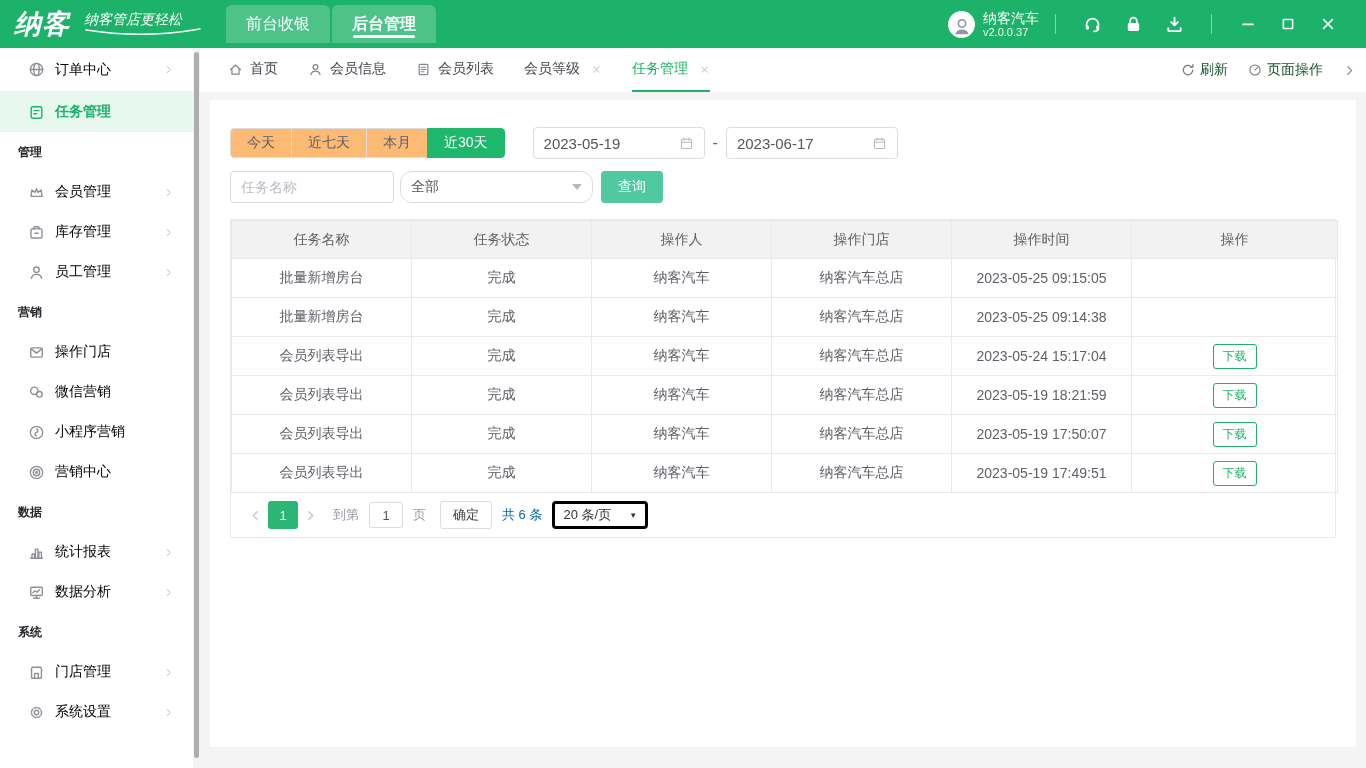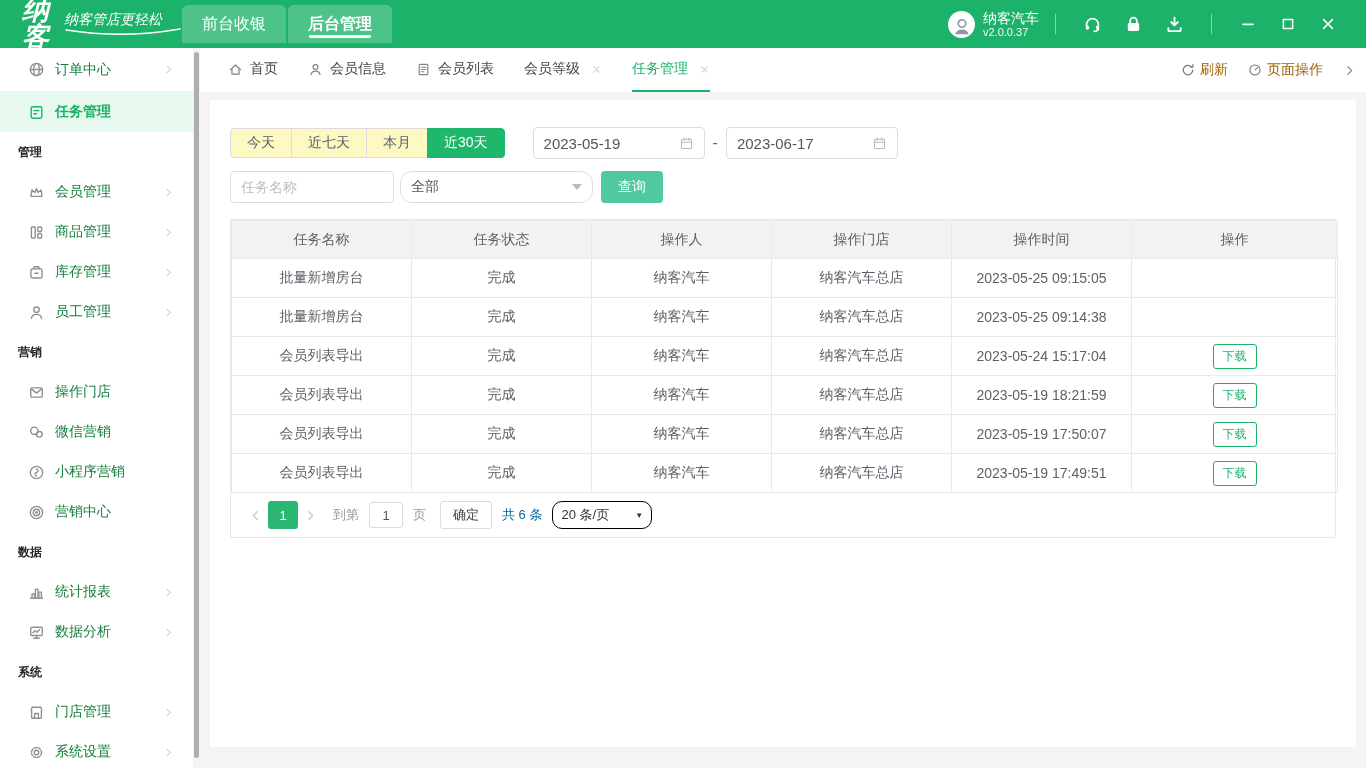--- a/index.html
+++ b/index.html
@@ -14,7 +14,7 @@
 
   
   .topbar{height:48px;background:var(--brand_green);display:flex;align-items:stretch;color:#fff;position:relative;z-index:3}
-  .logo-wrap{display:flex;align-items:center;padding-left:22px;gap:14px;width:182px}
+  .logo-wrap{display:flex;align-items:center;padding-left:14px;gap:14px;width:226px}
   .logo{font-size:27px;font-weight:bold;font-style:italic;letter-spacing:1px;line-height:1}
   .slogan-wrap{display:flex;flex-direction:column;font-size:14px;font-style:italic;white-space:nowrap;line-height:1.2}
   .slogan-wrap svg{width:118px;height:9px;margin-top:1px}

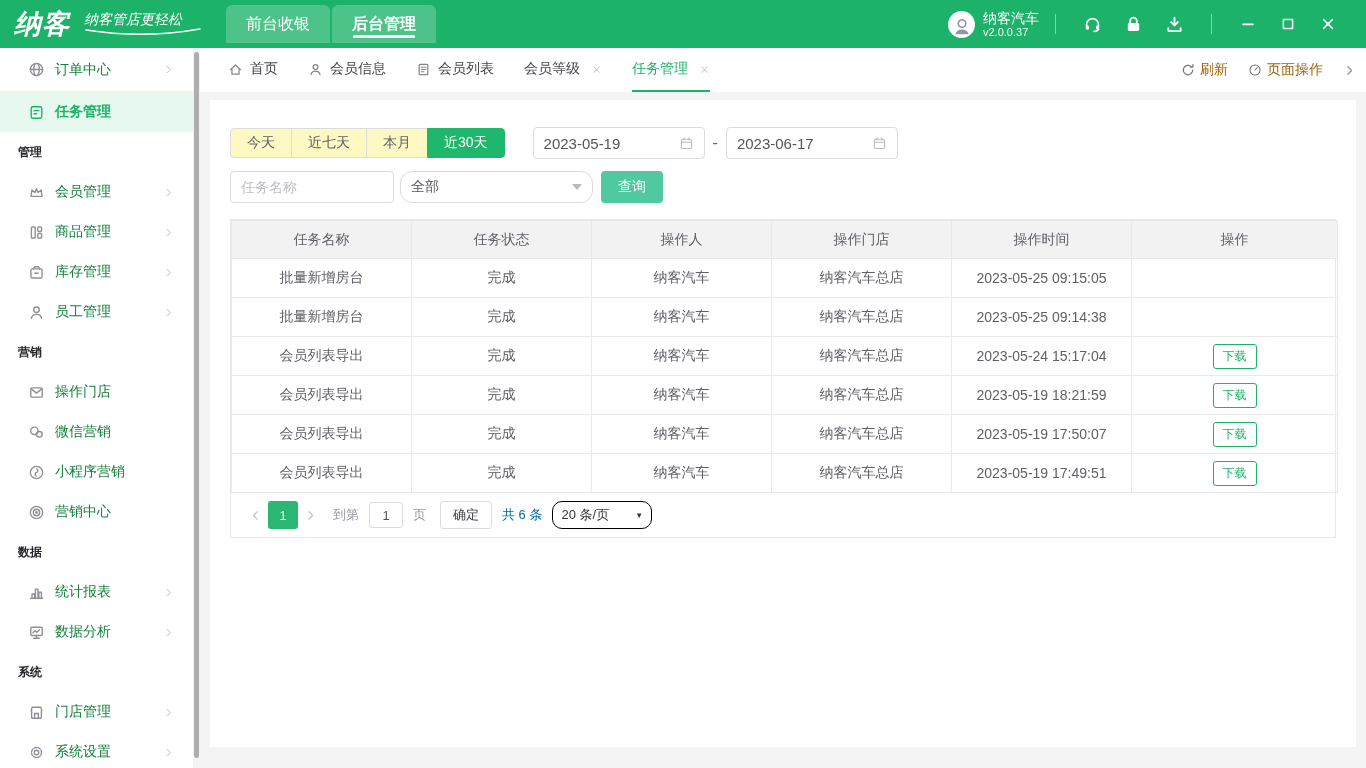--- a/index.html
+++ b/index.html
@@ -40,7 +40,7 @@
   .sidebar{position:absolute;top:48px;left:0;bottom:0;width:200px;background:#fff;z-index:2}
   .side-scroll-track{position:absolute;top:0;right:0;bottom:0;width:7px;background:#f3f3f3}
   .side-scroll-thumb{position:absolute;top:4px;right:1px;width:5px;height:98%;background:#aeaeae;border-radius:3px}
-  .side-item{height:40px;display:flex;align-items:center;padding:0 16px 0 28px;color:#15803d;font-size:14px;cursor:pointer}
+  .side-item{height:40px;display:flex;align-items:center;padding:0 16px 0 28px;color:#000000;font-size:14px;cursor:pointer}
   .side-item.first{height:44px;border-bottom:1px solid #efefef}
   .side-item .ic{width:17px;height:17px;margin-right:10px;color:#8f8f98;flex:none}
   .side-item .chev{margin-left:auto;width:11px;height:11px;color:#b0b3b8;flex:none}

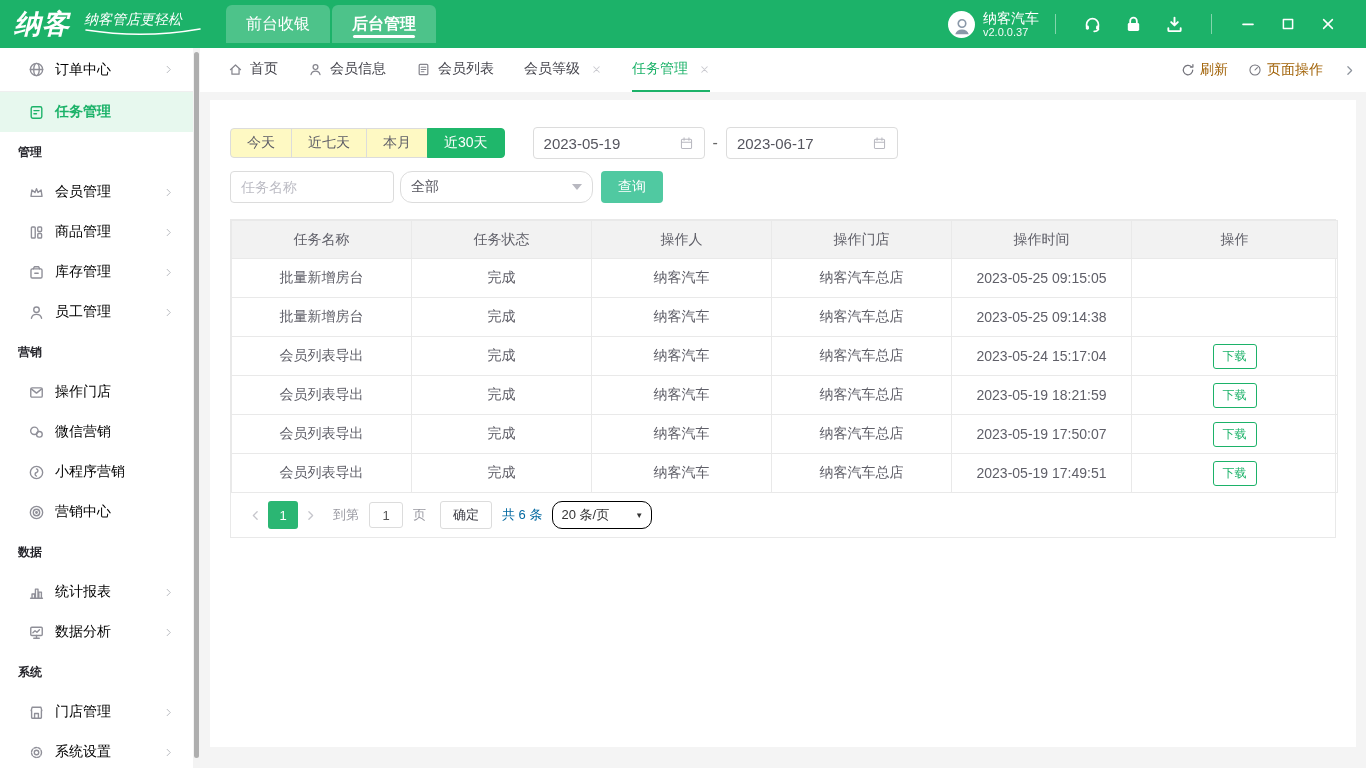--- a/index.html
+++ b/index.html
@@ -56,7 +56,7 @@
   .tab .t-ic{width:15px;height:15px;color:#85858d;flex:none}
   .tab .t-close{width:11px;height:11px;color:#c9c9cf;margin-left:4px;flex:none;cursor:pointer}
   .tab.active{color:var(--brand_green);border-bottom-color:var(--brand_green)}
-  .tab-actions{margin-left:auto;display:flex;align-items:center;gap:20px;color:#a16207;font-size:14px}
+  .tab-actions{margin-left:auto;display:flex;align-items:center;gap:20px;color:#14532d;font-size:14px}
   .tb-action{display:flex;align-items:center;gap:5px;cursor:pointer}
   .tb-action .ic{width:14px;height:14px;color:#74747c}
   .collapse-chev{width:13px;height:13px;color:#8d939c;display:flex;cursor:pointer}

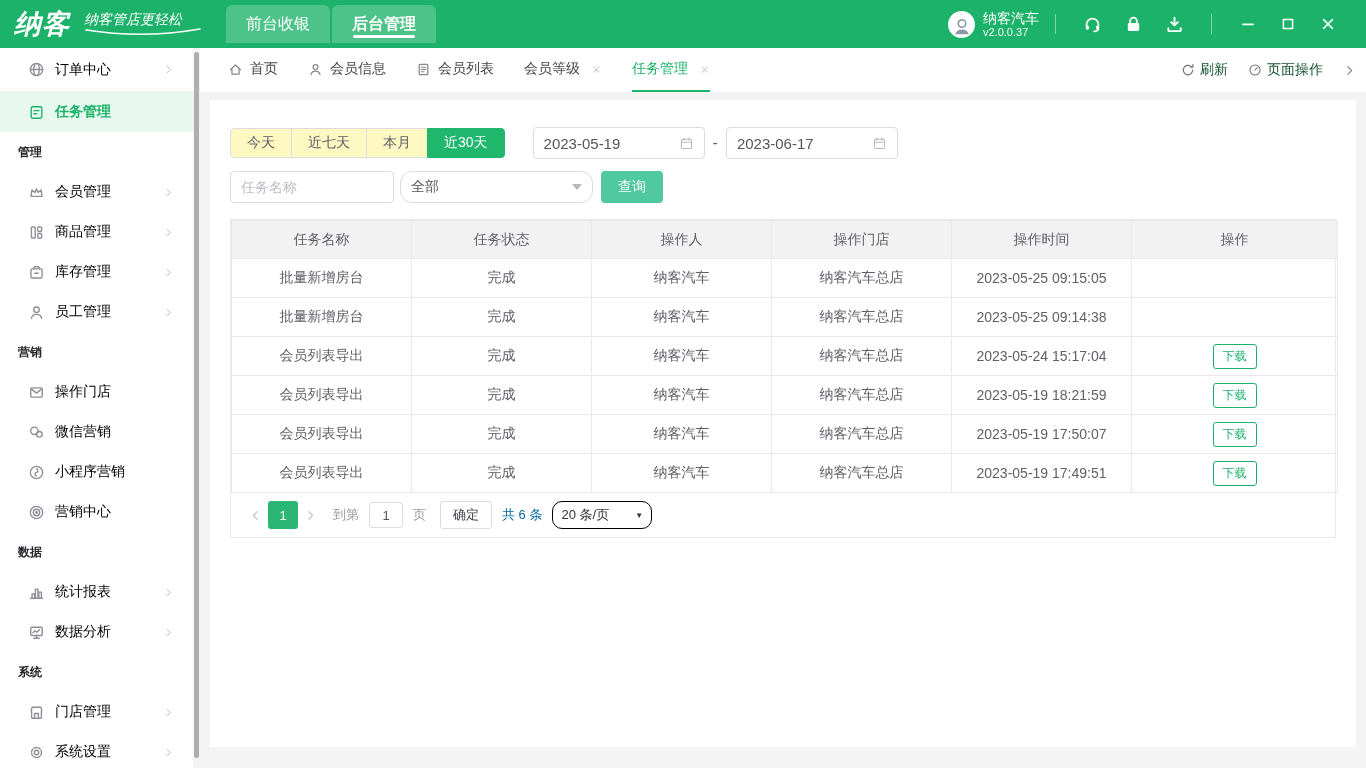--- a/index.html
+++ b/index.html
@@ -66,7 +66,7 @@
   
   .filter-row1{display:flex;align-items:center}
   .range-group{display:flex}
-  .range-btn{height:30px;padding:0 16px;border:1px solid #dcdcdc;margin-left:-1px;background:#fef9c3;color:#5c5c66;
+  .range-btn{height:30px;padding:0 16px;border:1px solid #dcdcdc;margin-left:-1px;background:#fdba74;color:#5c5c66;
       font-size:14px;display:flex;align-items:center;cursor:pointer}
   .range-btn:first-child{border-radius:4px 0 0 4px;margin-left:0}
   .range-btn:last-child{border-radius:0 4px 4px 0}

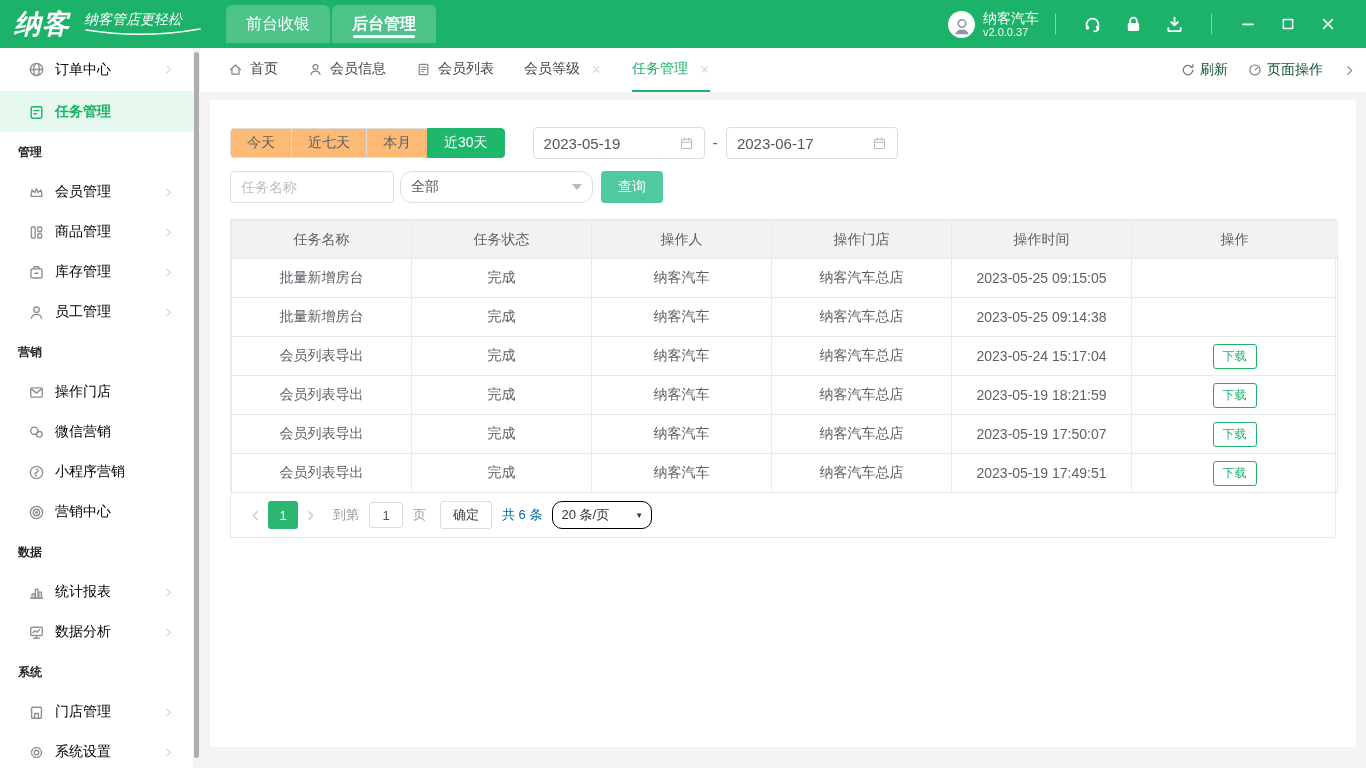--- a/index.html
+++ b/index.html
@@ -222,21 +222,6 @@
       <div class="side-item">
         <span class="ic">
           <svg viewBox="0 0 16 16" fill="none" stroke="currentColor" stroke-width="1.3" stroke-linecap="round" stroke-linejoin="round" width="100%" height="100%">
-            <rect x="3.2" y="2.8" width="3.6" height="10.4" rx="0.8"></rect>
-            <rect x="9.2" y="2.8" width="3.6" height="4.2" rx="0.8"></rect>
-            <rect x="9.2" y="9" width="3.6" height="4.2" rx="0.8"></rect>
-          </svg>
-        </span>
-        <span>商品管理</span>
-        <span class="chev ic">
-          <svg viewBox="0 0 16 16" fill="none" stroke="currentColor" stroke-width="1.3" stroke-linecap="round" stroke-linejoin="round" width="100%" height="100%">
-            <path d="M6 3.4 10.6 8 6 12.6"></path>
-          </svg>
-        </span>
-      </div>
-      <div class="side-item">
-        <span class="ic">
-          <svg viewBox="0 0 16 16" fill="none" stroke="currentColor" stroke-width="1.3" stroke-linecap="round" stroke-linejoin="round" width="100%" height="100%">
             <rect x="2.8" y="4.6" width="10.4" height="8.6" rx="1.2"></rect>
             <path d="M5 4.6 6 2.6h4l1 2M6.4 8.7h3.2"></path>
           </svg>

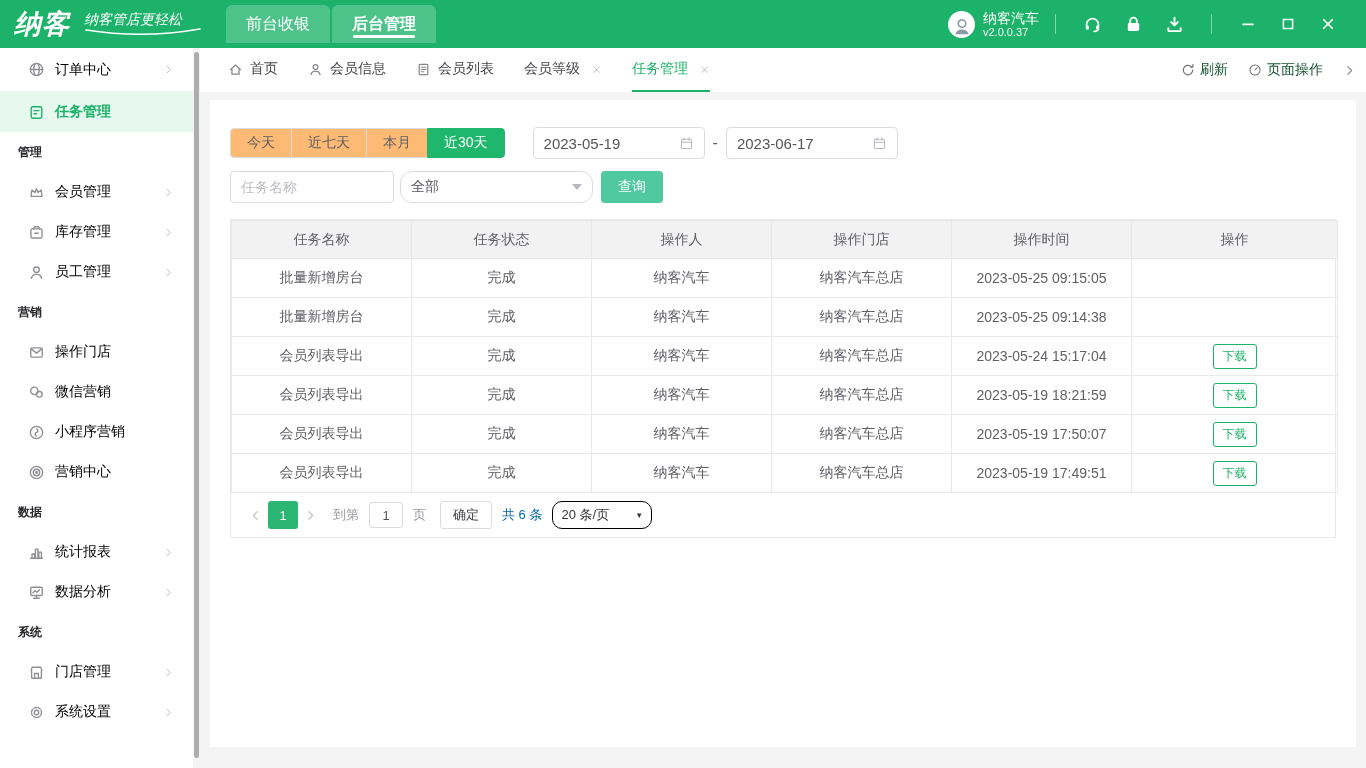--- a/index.html
+++ b/index.html
@@ -102,7 +102,7 @@
   .pg-input{width:34px;height:26px;border:1px solid #dcdcdc;border-radius:3px;text-align:center;margin:0 6px;font-size:13px;color:#555;outline:none}
   .pg-confirm{height:28px;padding:0 12px;border:1px solid #dcdcdc;background:#fff;border-radius:3px;margin:0 10px;font-size:13px;color:#3c3c44;cursor:pointer}
   .pg-total{color:#0369a1;margin-right:10px}
-  .pg-size{height:28px;border:1px solid #000000;border-radius:10px;display:flex;align-items:center;padding:0 8px;gap:26px;color:#333;cursor:pointer}
+  .pg-size{height:28px;border:3px solid #000000;border-radius:4px;display:flex;align-items:center;padding:0 8px;gap:18px;color:#333;cursor:pointer}
   .caret-sm{font-size:8px;color:#333}
 </style>
 </head>

